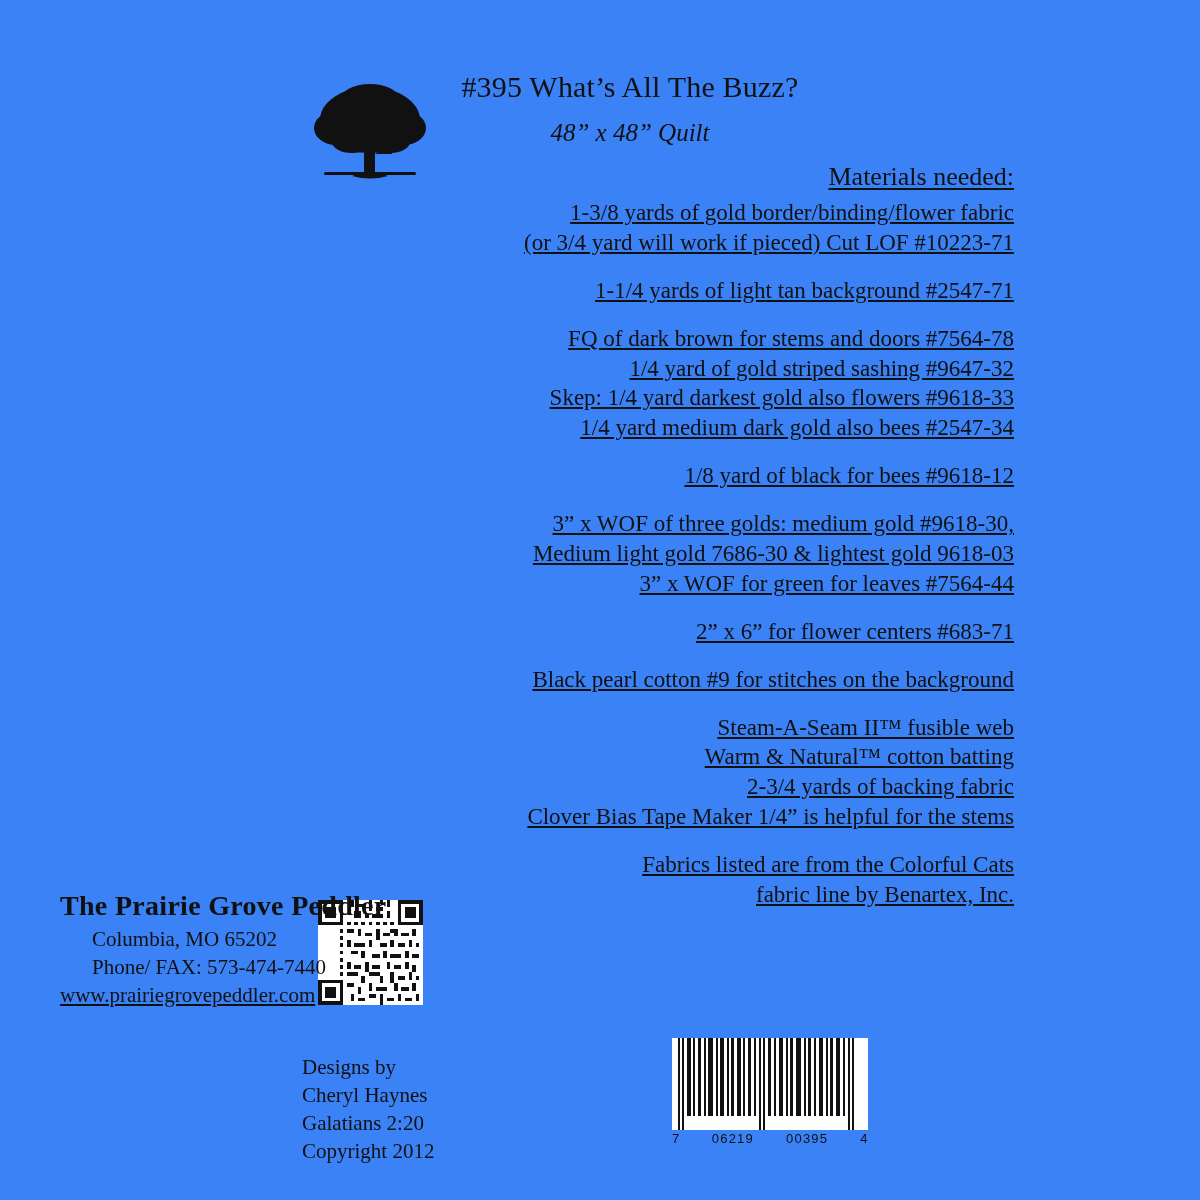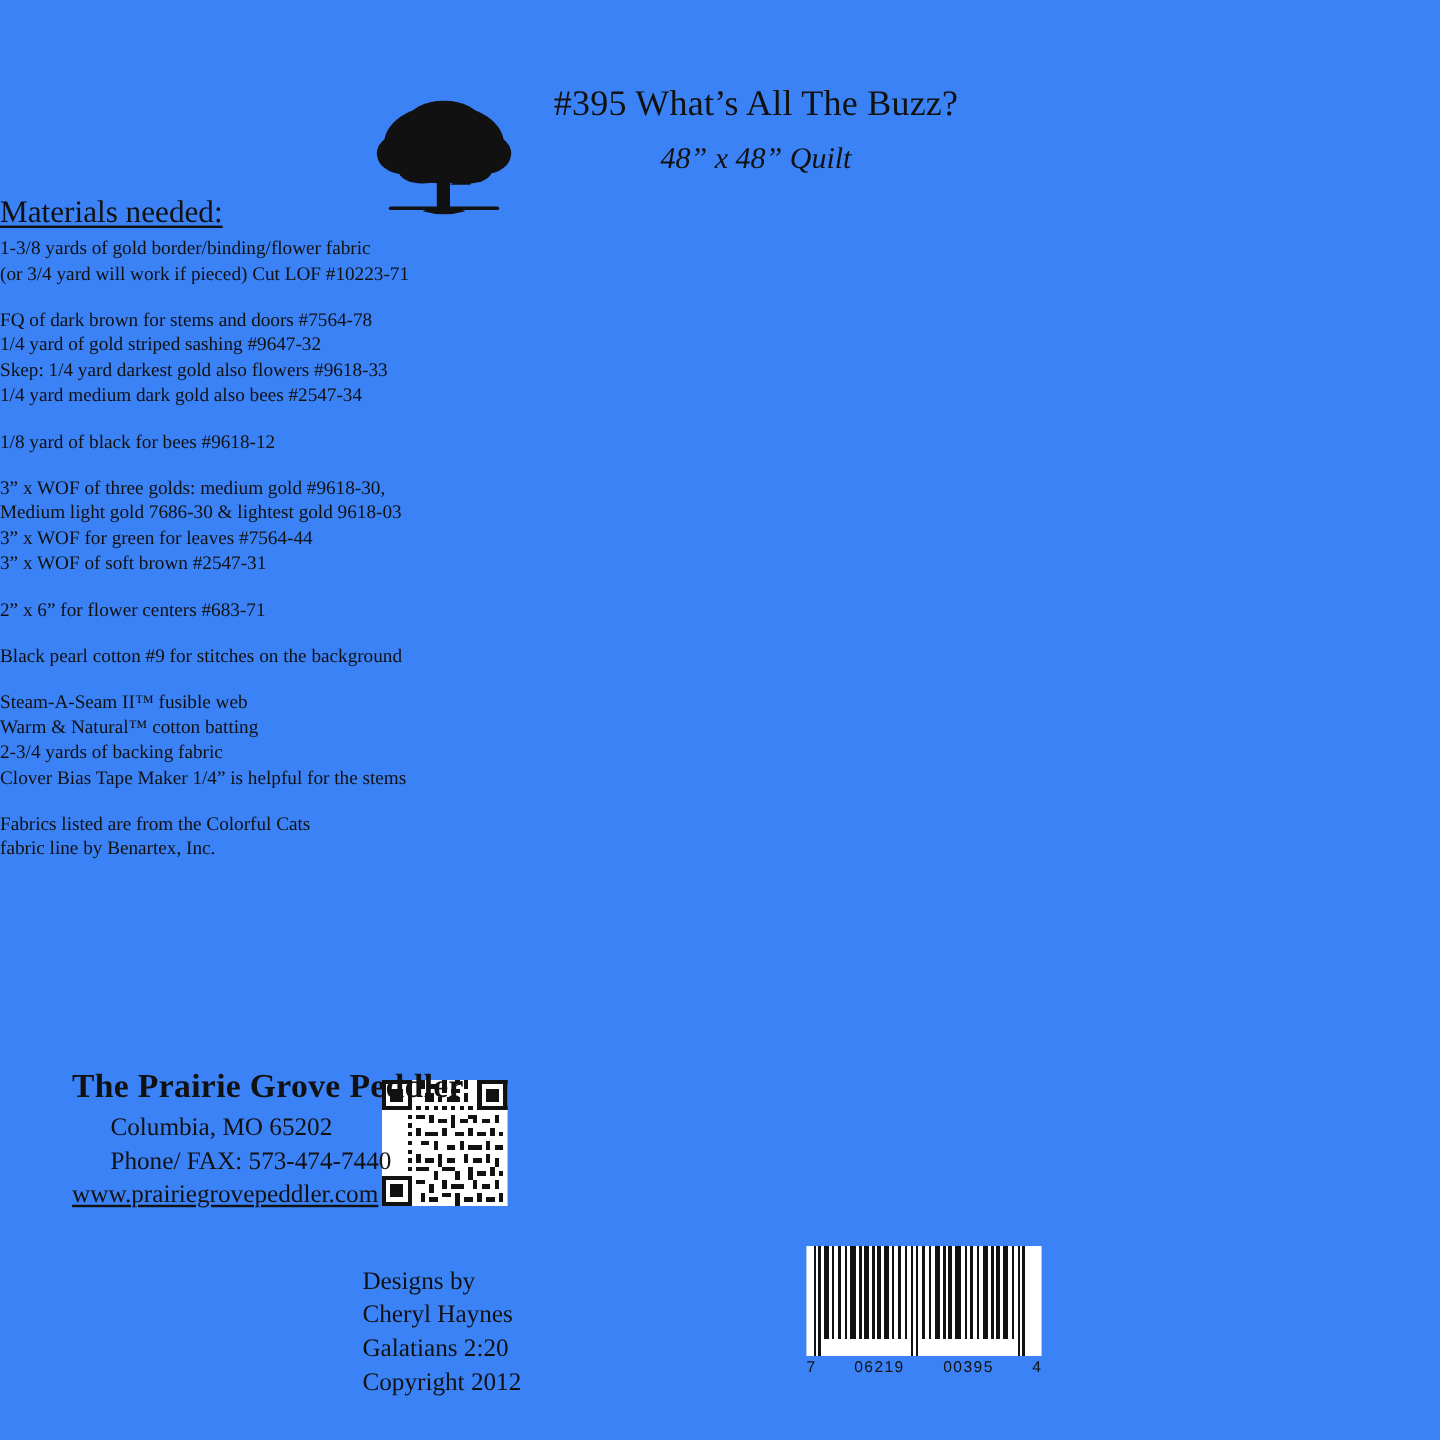--- a/index.html
+++ b/index.html
@@ -61,7 +61,7 @@
     top: 162px;
     left: 0;
     width: 1014px;
-    text-align: left;
+    text-align: right;
   }
   .materials-heading {
     font-size: 26px;

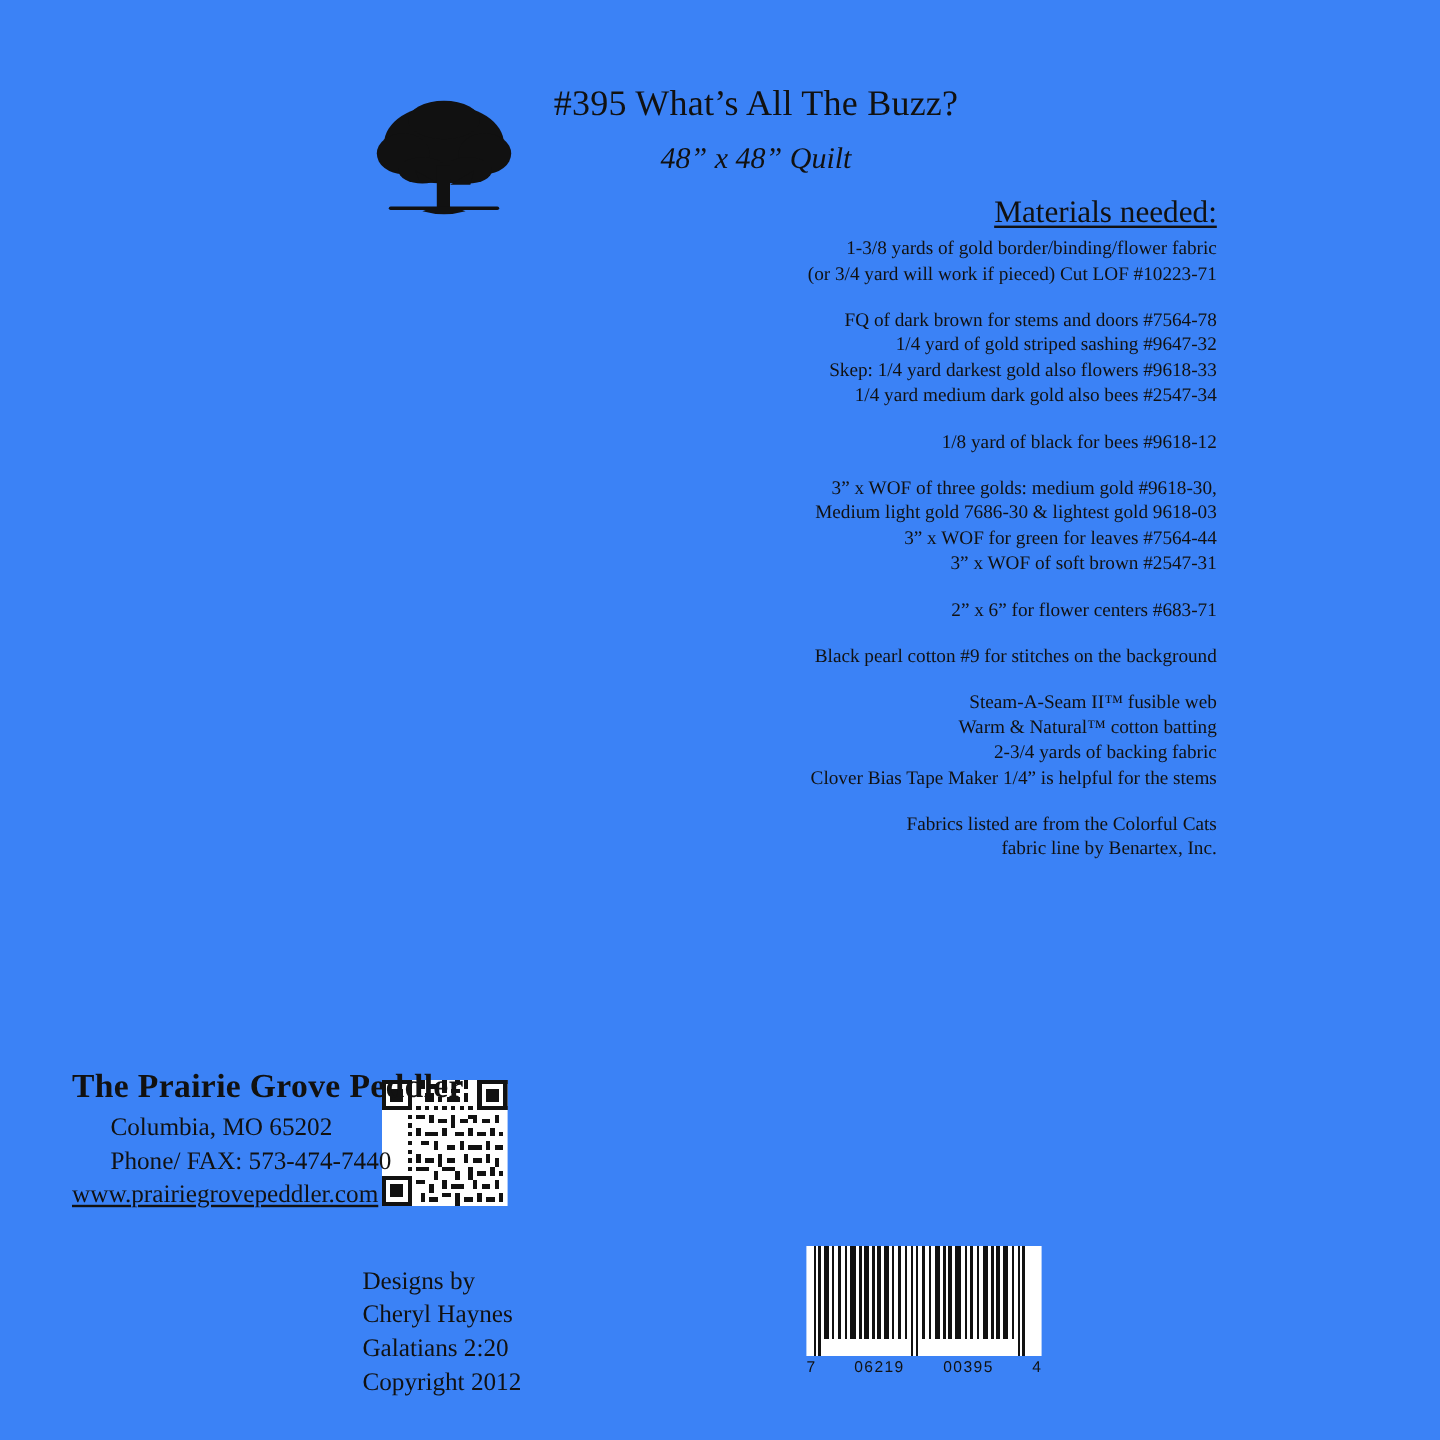--- a/index.html
+++ b/index.html
@@ -74,9 +74,10 @@
   }
   .mat-group:last-child { margin-bottom: 0; }
   .mat-line {
-    font-size: 16px;
+    font-size: 23px;
     line-height: 1.30;
     white-space: nowrap;
+    text-decoration: underline;
   }
 
   

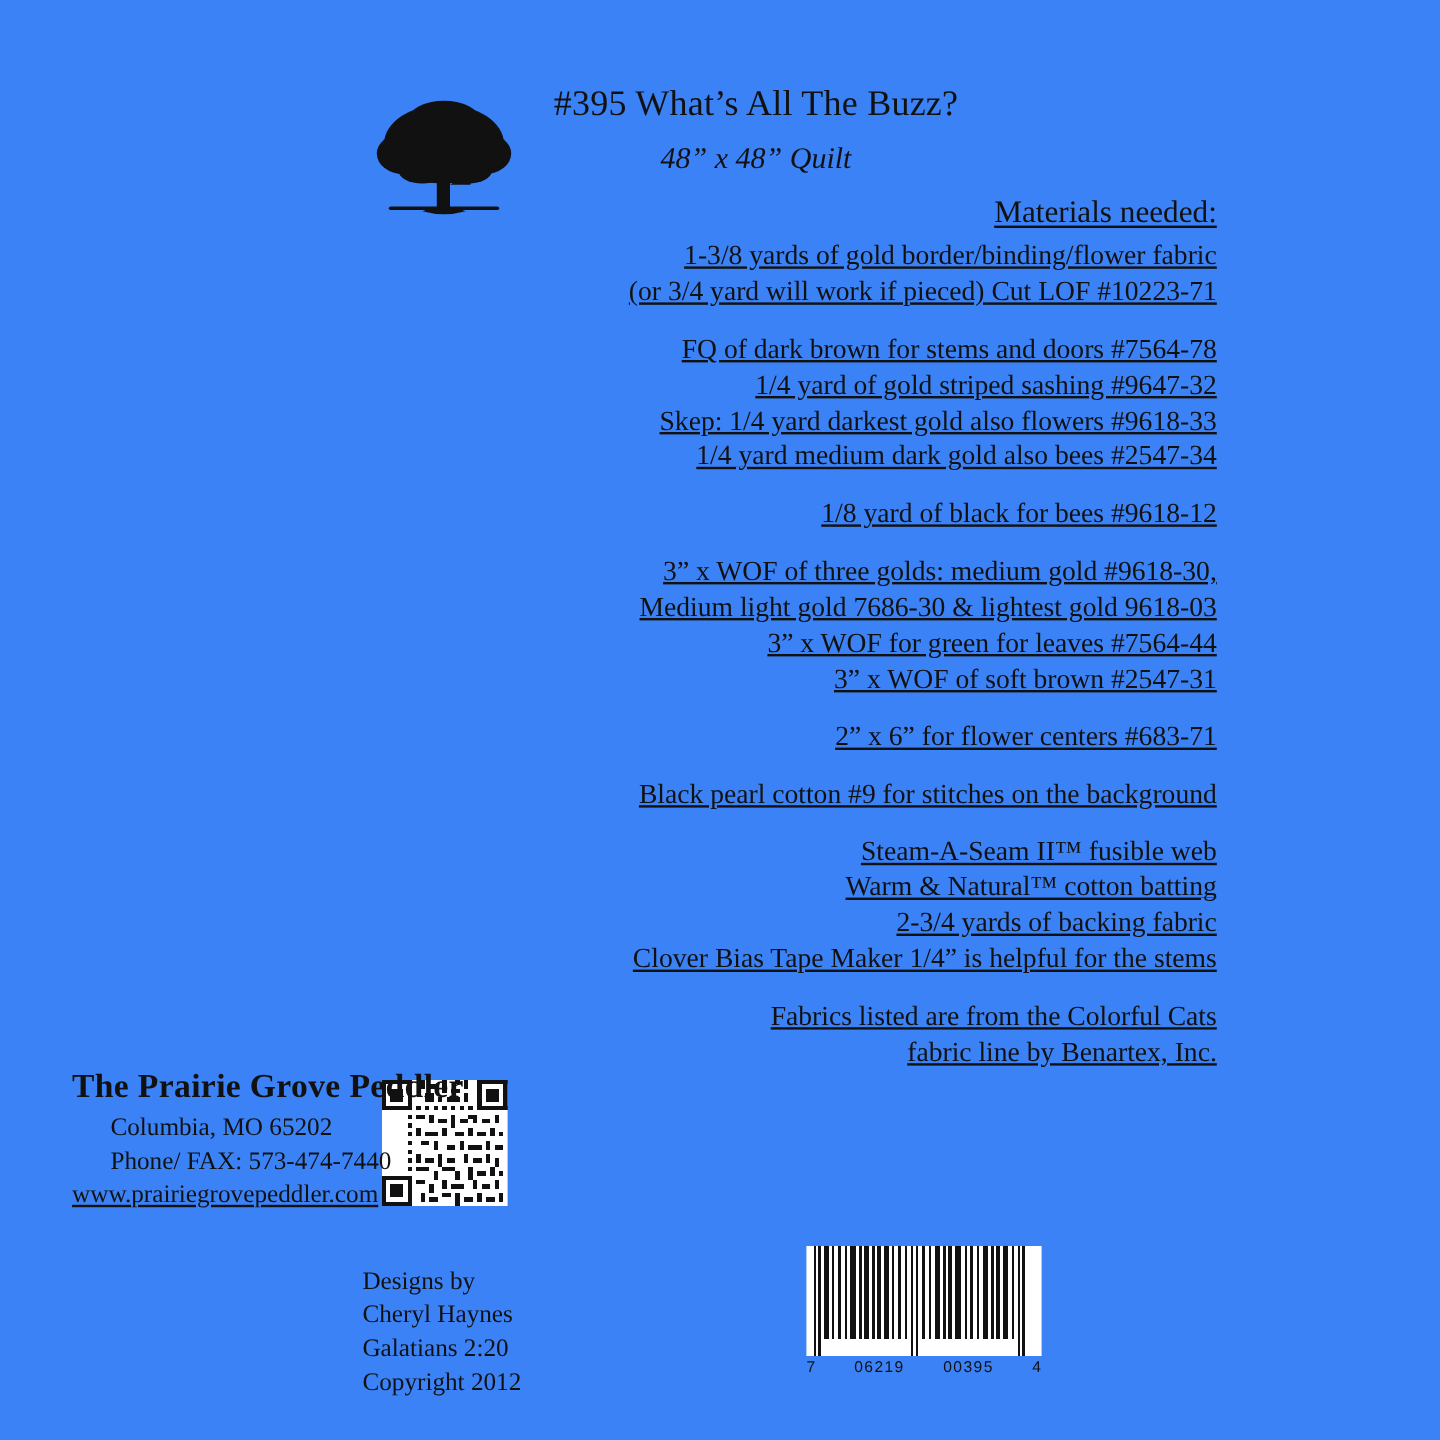--- a/index.html
+++ b/index.html
@@ -187,6 +187,9 @@
       <div class="mat-line">(or 3/4 yard will work if pieced) Cut LOF #10223-71</div>
     </div>
 
+    <div class="mat-group">
+      <div class="mat-line">1-1/4 yards of light tan background #2547-71</div>
+    </div>
 
     <div class="mat-group">
       <div class="mat-line">FQ of dark brown for stems and doors #7564-78</div>

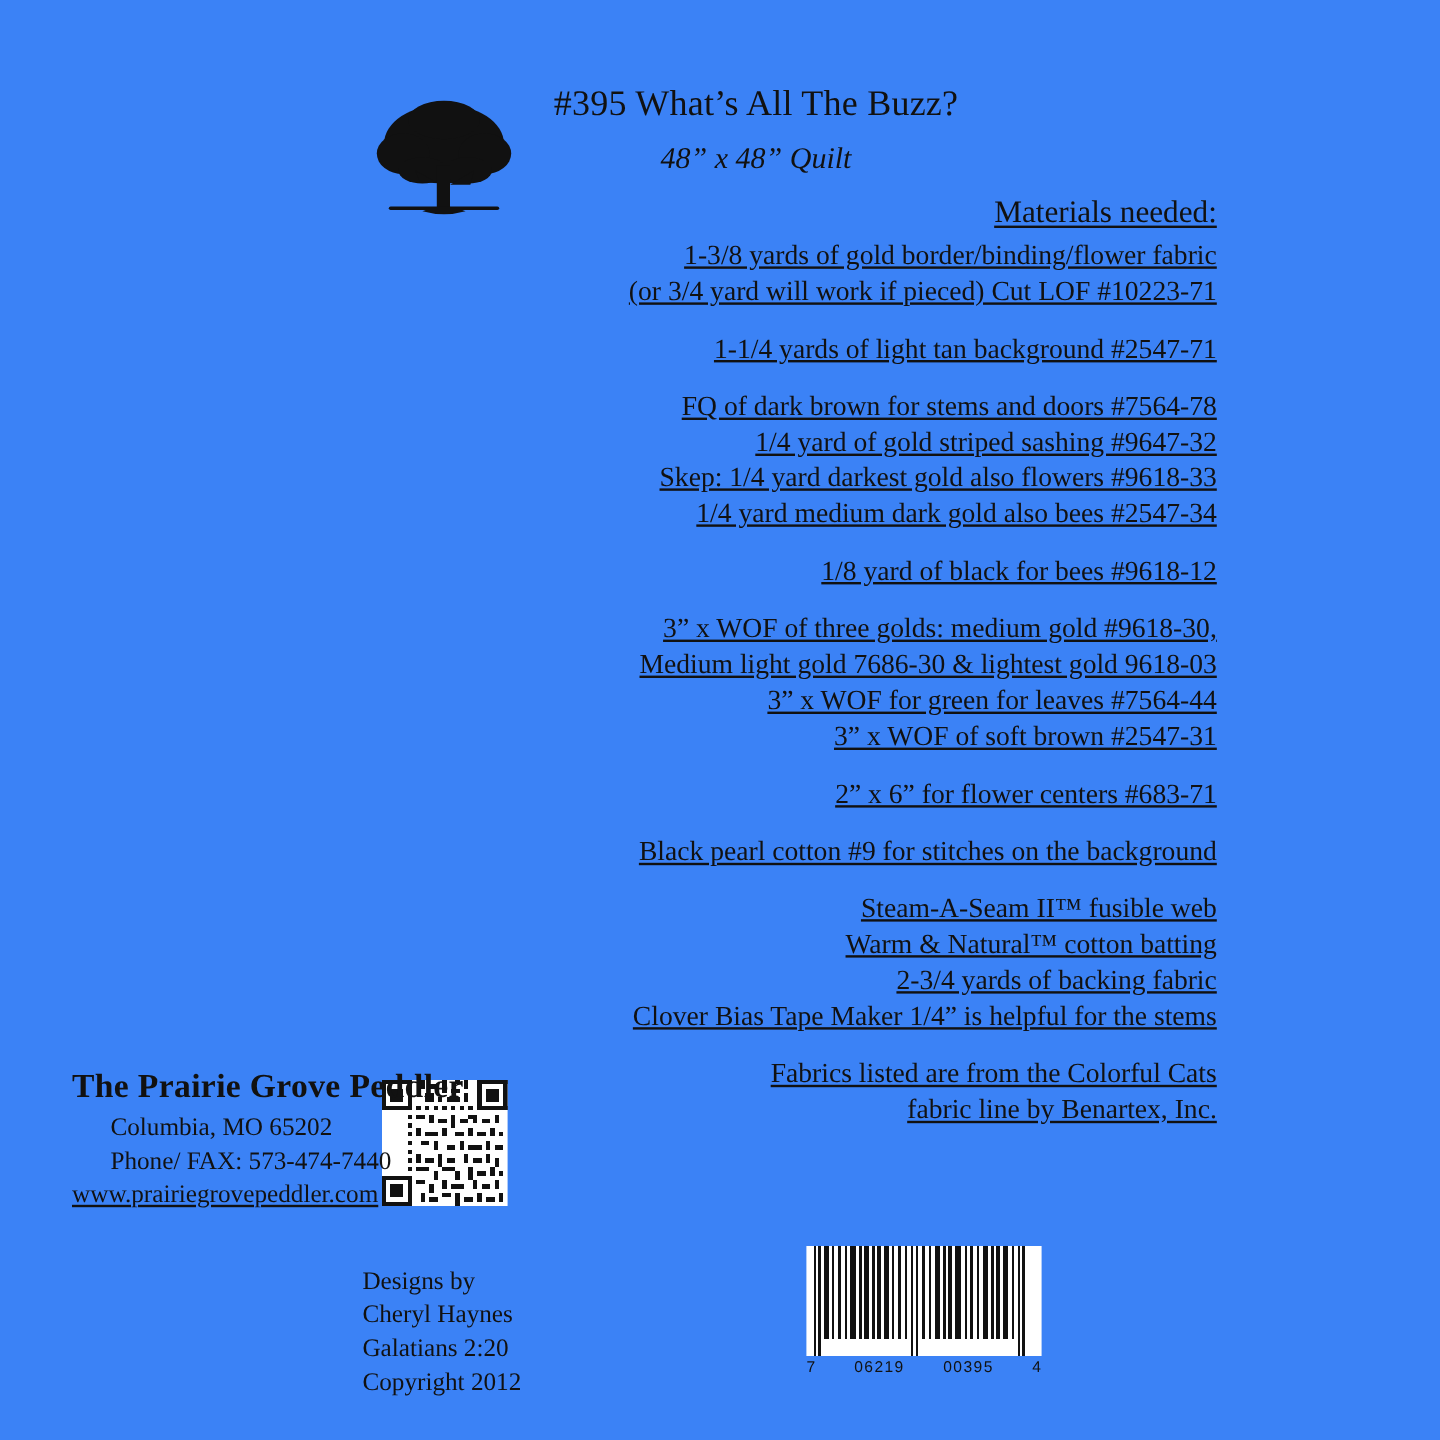--- a/index.html
+++ b/index.html
@@ -206,7 +206,6 @@
       <div class="mat-line">3” x WOF of three golds: medium gold #9618-30,</div>
       <div class="mat-line">Medium light gold 7686-30 &amp; lightest gold 9618-03</div>
       <div class="mat-line">3” x WOF for green for leaves #7564-44</div>
-      <div class="mat-line">3” x WOF of soft brown #2547-31</div>
     </div>
 
     <div class="mat-group">

